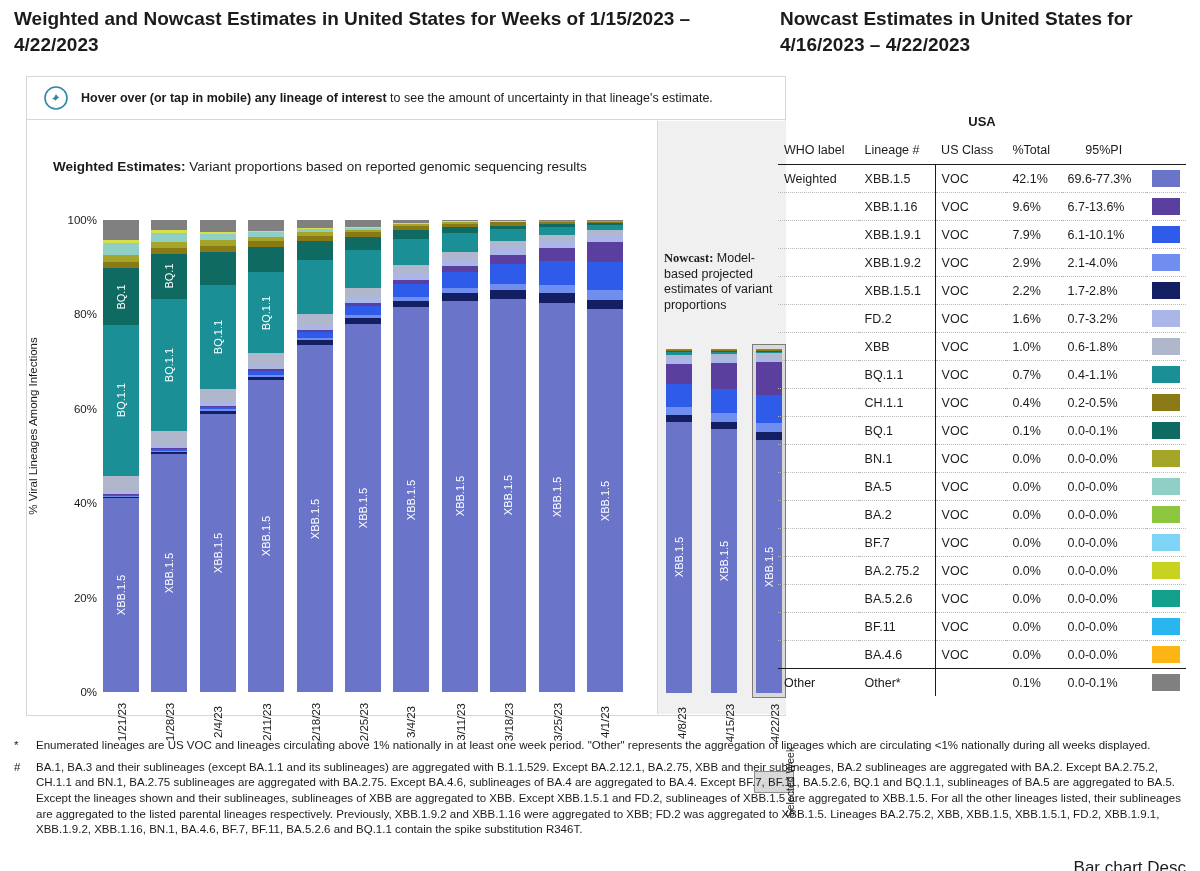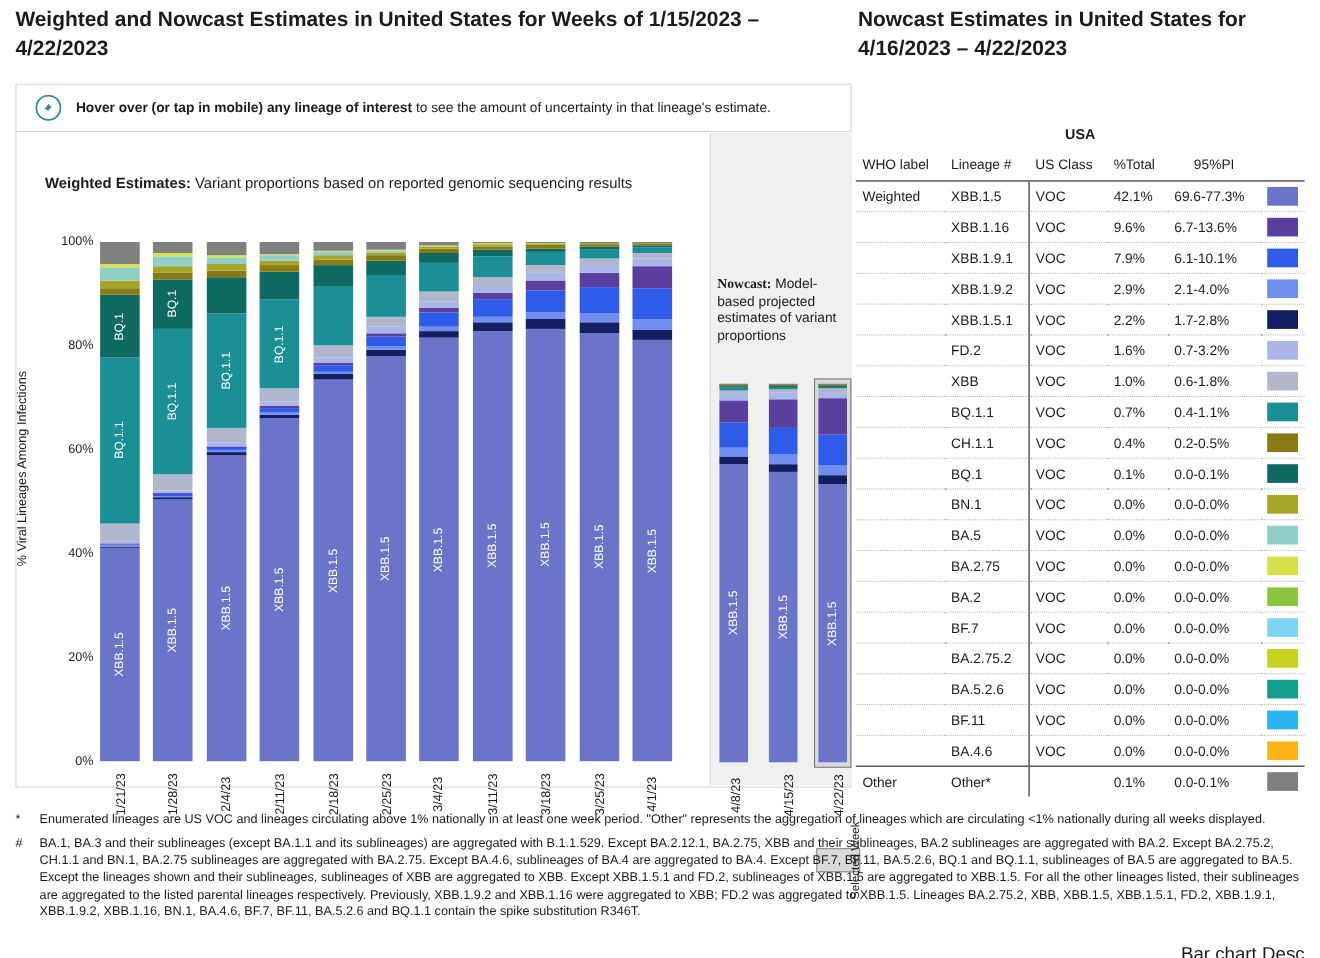--- a/index.html
+++ b/index.html
@@ -20,7 +20,7 @@
 
   
   .left-panel {
-    position: absolute; left: 14px; top: 76px; width: 760px; height: 676px;
+    position: absolute; left: 26px; top: 76px; width: 760px; height: 676px;
   }
   .hover-note {
     border: 1px solid #d6d7d9; background: #fff;

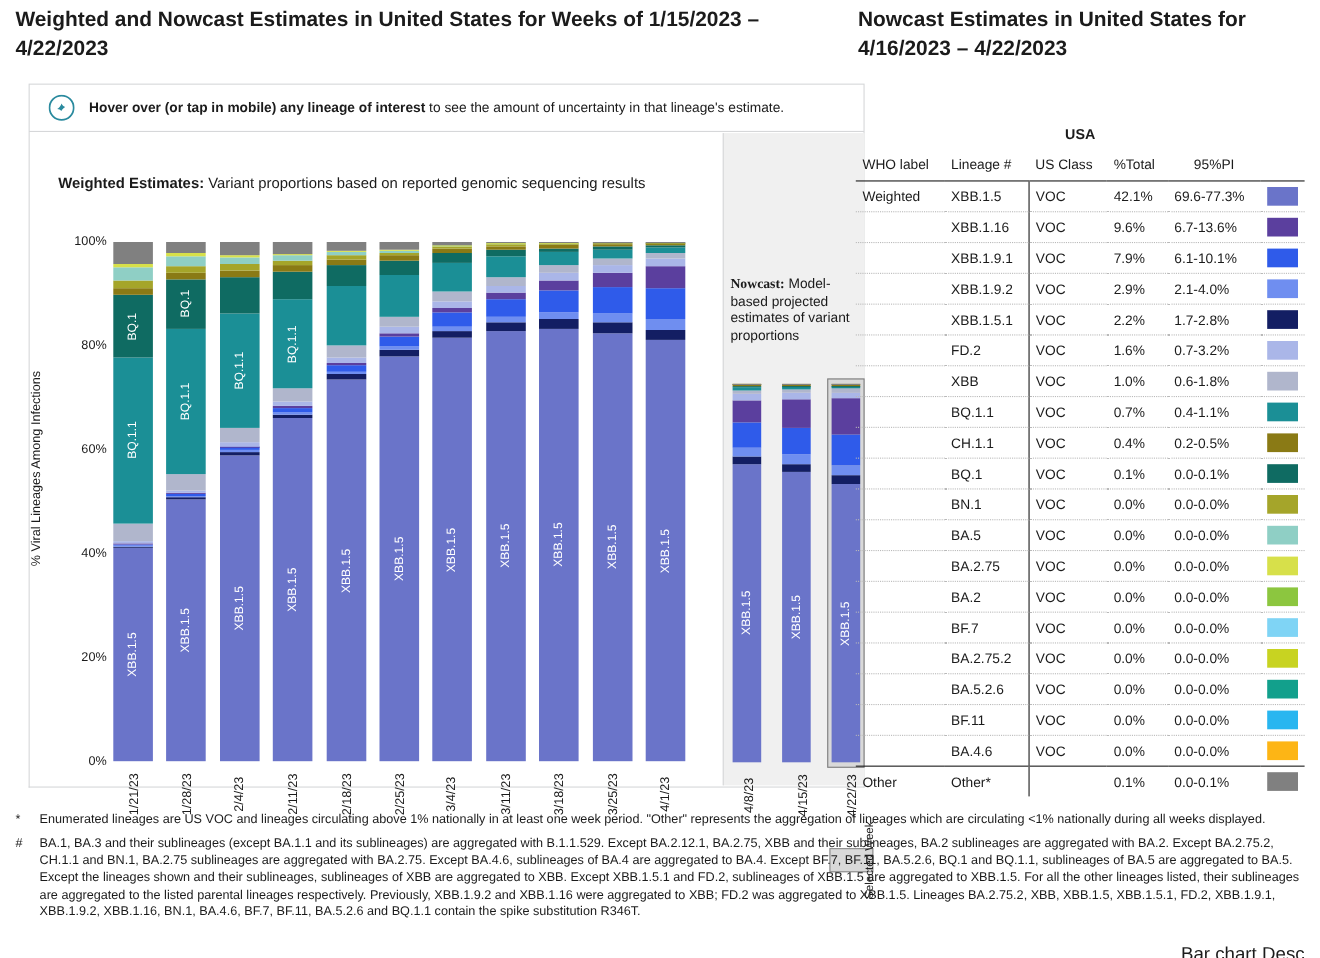--- a/index.html
+++ b/index.html
@@ -627,14 +627,6 @@
           </tr>
           <tr>
             <td class=""></td>
-            <td class="sep">BA.2.75</td>
-            <td class="">VOC</td>
-            <td class="">0.0%</td>
-            <td class="">0.0-0.0%</td>
-            <td class="sw"><span class="swatch" style="background: rgb(215, 224, 74);"></span></td>
-          </tr>
-          <tr>
-            <td class=""></td>
             <td class="sep">BA.2</td>
             <td class="">VOC</td>
             <td class="">0.0%</td>

